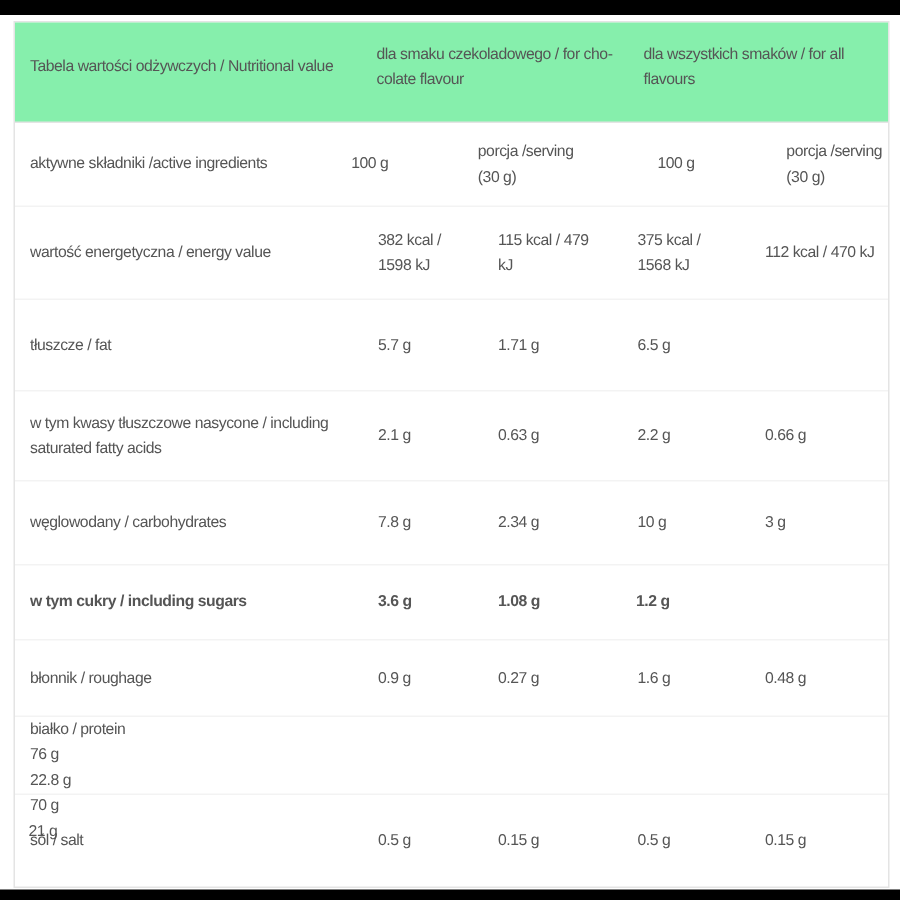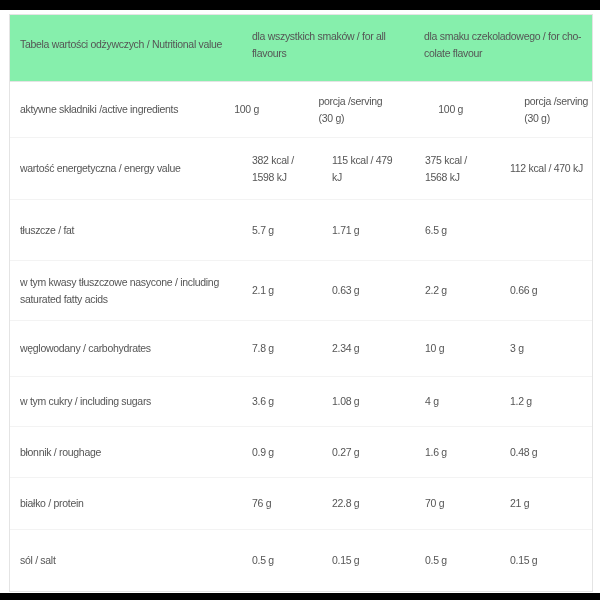--- a/index.html
+++ b/index.html
@@ -52,10 +52,10 @@
 
   <div class="trow hrow">
     <div class="cell c1">Tabela wartości odżywczych / Nutritional value</div>
+    <div class="cell c5">dla smaku czekoladowego / for cho-
+colate flavour</div>
     <div class="cell" style="width:173px;">dla wszystkich smaków / for all
 flavours</div>
-    <div class="cell c5">dla smaku czekoladowego / for cho-
-colate flavour</div>
   </div>
 
   <div class="trow drow r0">

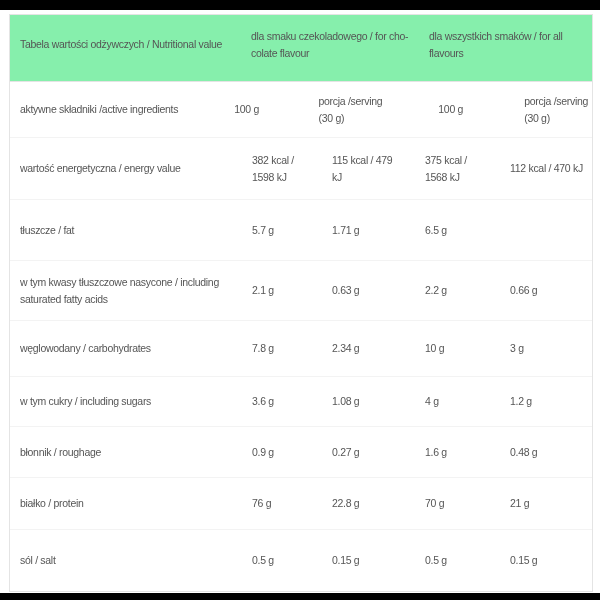--- a/index.html
+++ b/index.html
@@ -38,7 +38,7 @@
   .r2{height:61px;}
   .r3{height:60px;}
   .r4{height:56px;}
-  .r5{height:50px;}
+  .r5{height:50px;font-weight:bold;}
   .r6{height:51px;}
   .r7{height:52px;}
   .r8{height:62px;}

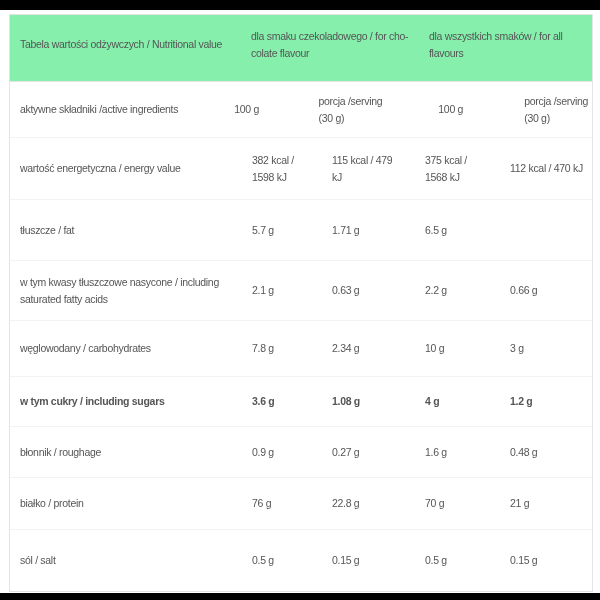--- a/index.html
+++ b/index.html
@@ -107,7 +107,6 @@
     <div class="cell c1">w tym cukry / including sugars</div>
     <div class="cell c2">3.6 g</div>
     <div class="cell c3">1.08 g</div>
-    <div class="cell c4">4 g</div>
     <div class="cell c5">1.2 g</div>
   </div>
 

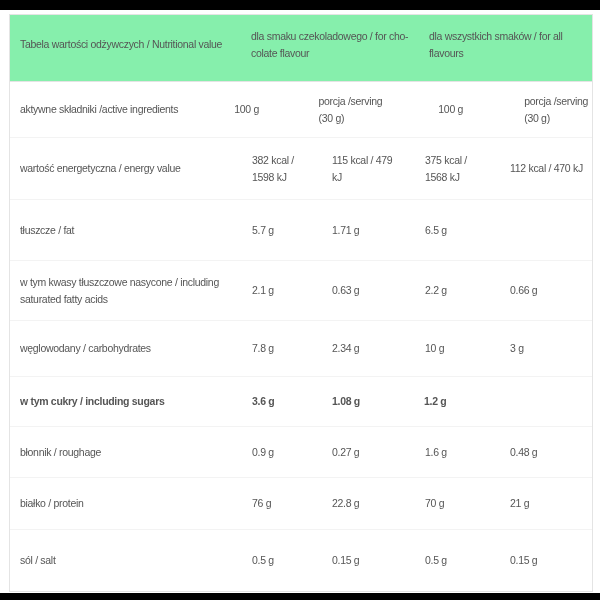--- a/index.html
+++ b/index.html
@@ -40,7 +40,7 @@
   .r4{height:56px;}
   .r5{height:50px;font-weight:bold;}
   .r6{height:51px;}
-  .r7{height:52px;}
+  .r7{height:52px;flex-direction:column;}
   .r8{height:62px;}
 </style>
 </head>

